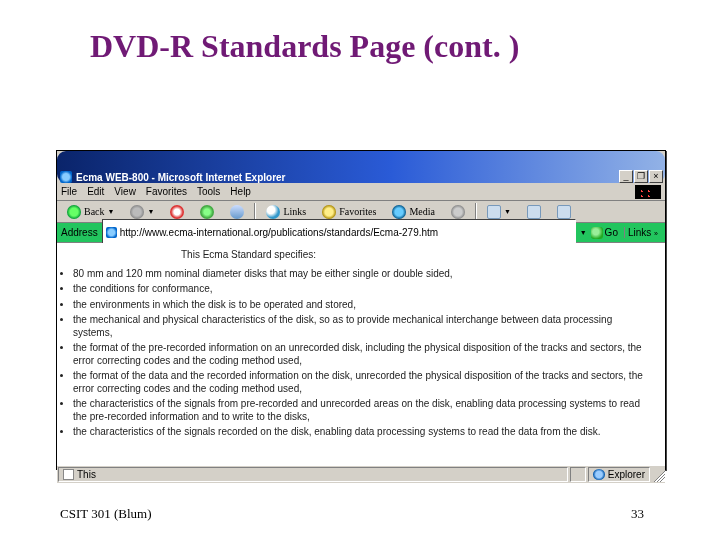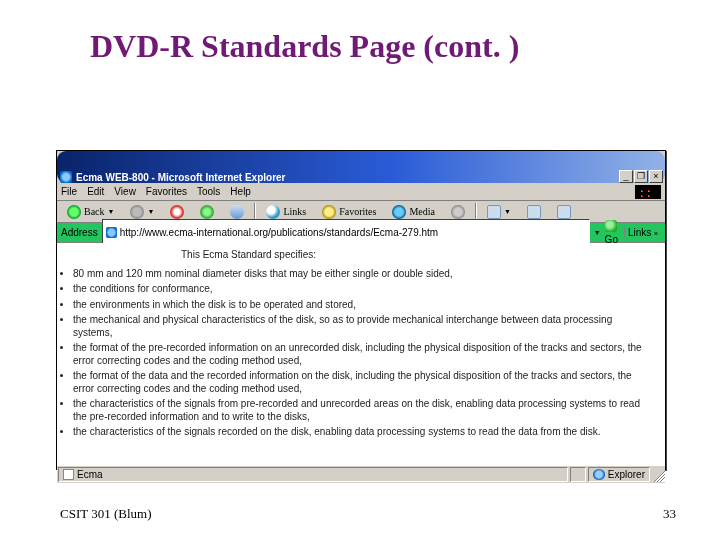--- a/index.html
+++ b/index.html
@@ -171,7 +171,7 @@
     border-radius: 2px;
     flex: none;
   }
-  .go-btn { display: inline-flex; align-items: center; gap: 2px; flex-direction: column; }
+  .go-btn { display: inline-flex; align-items: center; gap: 2px; }
   .go-arrow {
     width: 12px; height: 12px;
     background: radial-gradient(circle at 40% 40%, #9e9 30%, #2a2 70%);

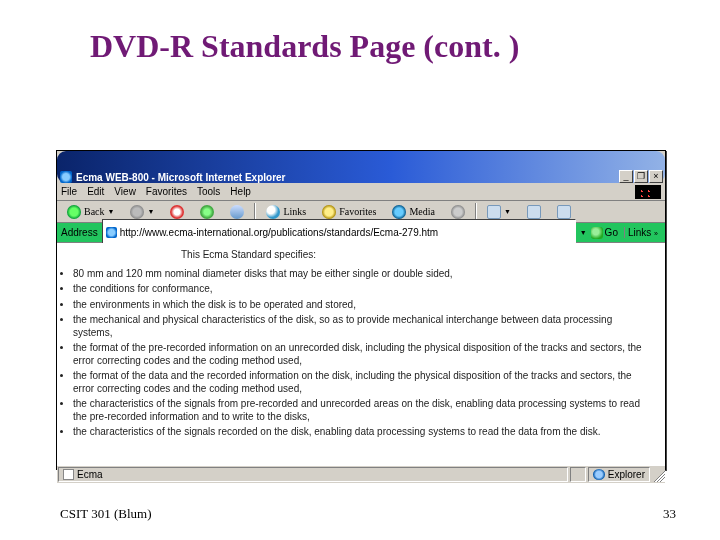--- a/index.html
+++ b/index.html
@@ -333,7 +333,7 @@
       <li>the environments in which the disk is to be operated and stored,</li>
       <li>the mechanical and physical characteristics of the disk, so as to provide mechanical interchange between data processing systems,</li>
       <li>the format of the pre-recorded information on an unrecorded disk, including the physical disposition of the tracks and sectors, the error correcting codes and the coding method used,</li>
-      <li>the format of the data and the recorded information on the disk, including the physical disposition of the tracks and sectors, the error correcting codes and the coding method used,</li>
+      <li>the format of the data and the recorded information on the disk, unrecorded the physical disposition of the tracks and sectors, the error correcting codes and the coding method used,</li>
       <li>the characteristics of the signals from pre-recorded and unrecorded areas on the disk, enabling data processing systems to read the pre-recorded information and to write to the disks,</li>
       <li>the characteristics of the signals recorded on the disk, enabling data processing systems to read the data from the disk.</li>
     </ul>

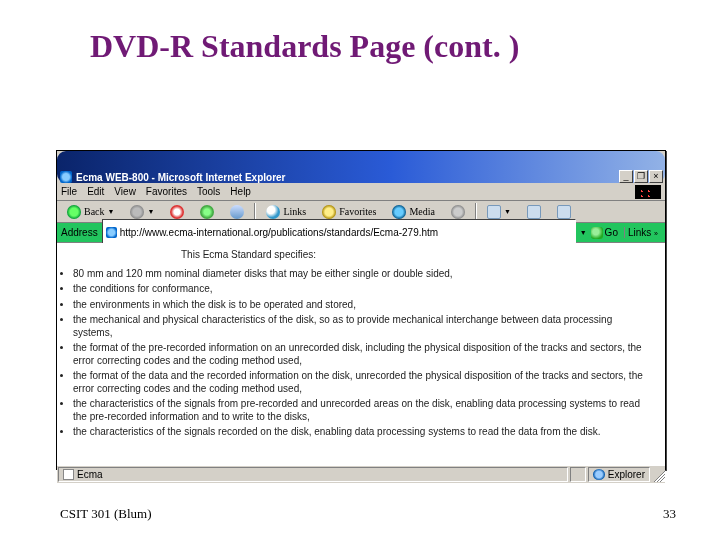--- a/index.html
+++ b/index.html
@@ -342,7 +342,7 @@
   <div class="statusbar">
     <div class="status-pane status-left">
       <span class="status-icon"></span>
-      <span>Ecma</span>
+      <span>This</span>
     </div>
     <div class="status-pane" style="width:16px;"></div>
     <div class="status-pane">

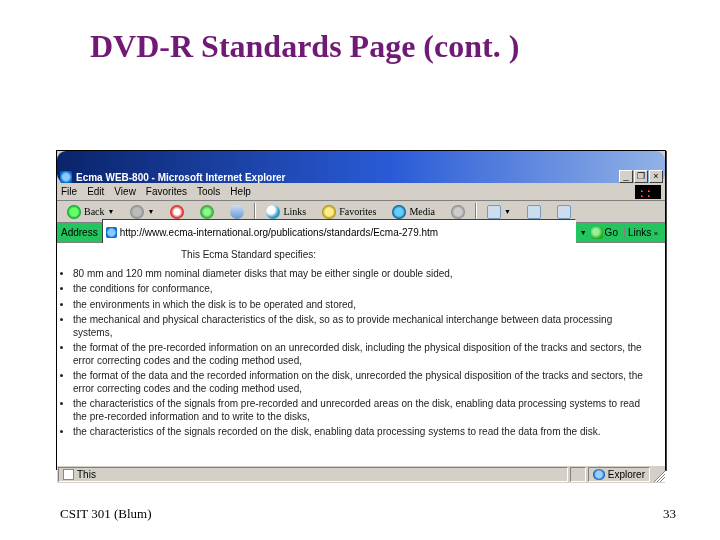--- a/index.html
+++ b/index.html
@@ -26,7 +26,7 @@
   .footer-right {
     position: absolute;
     bottom: 18px;
-    right: 44px;
+    right: 76px;
     font-size: 13px;
   }
 

